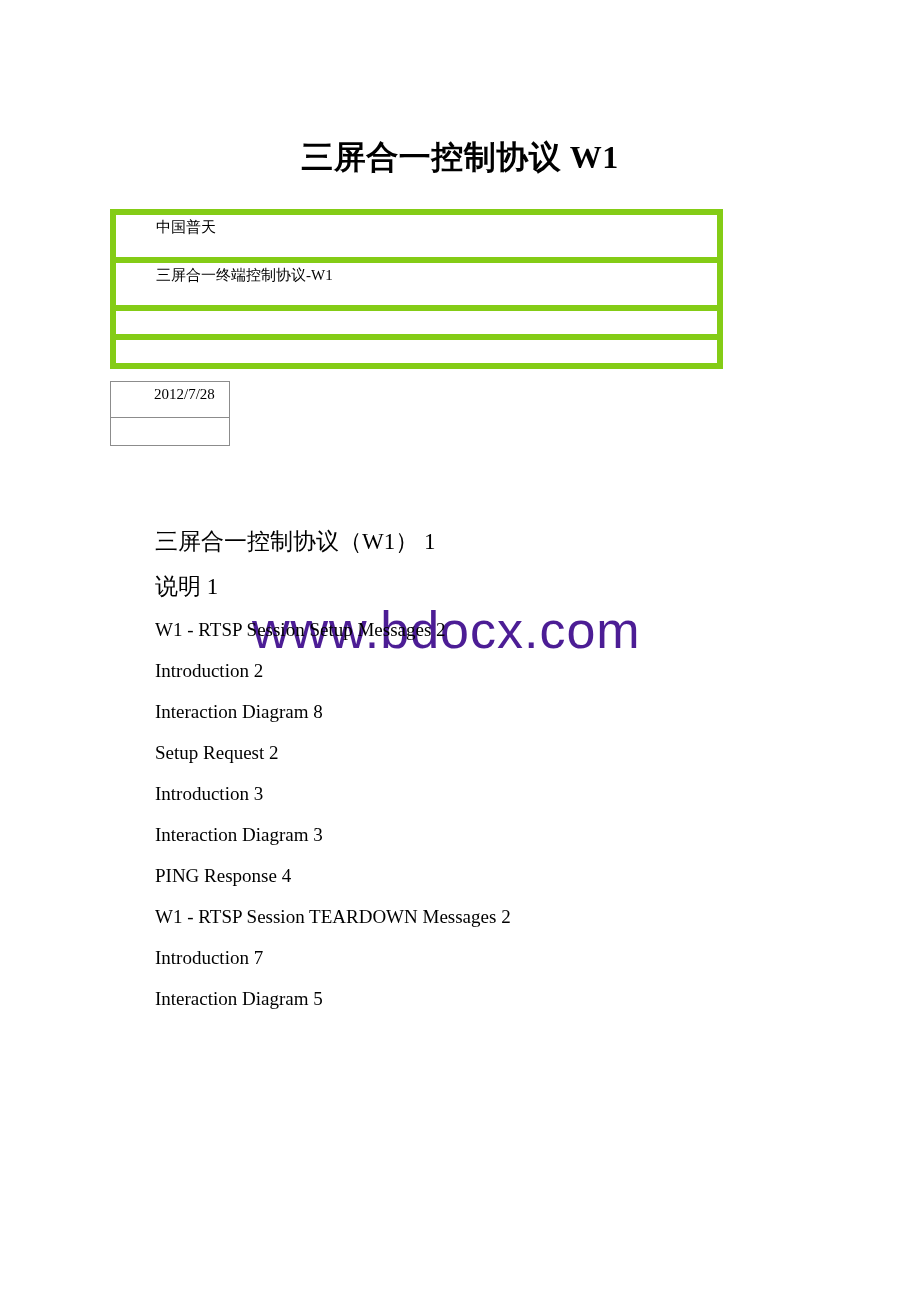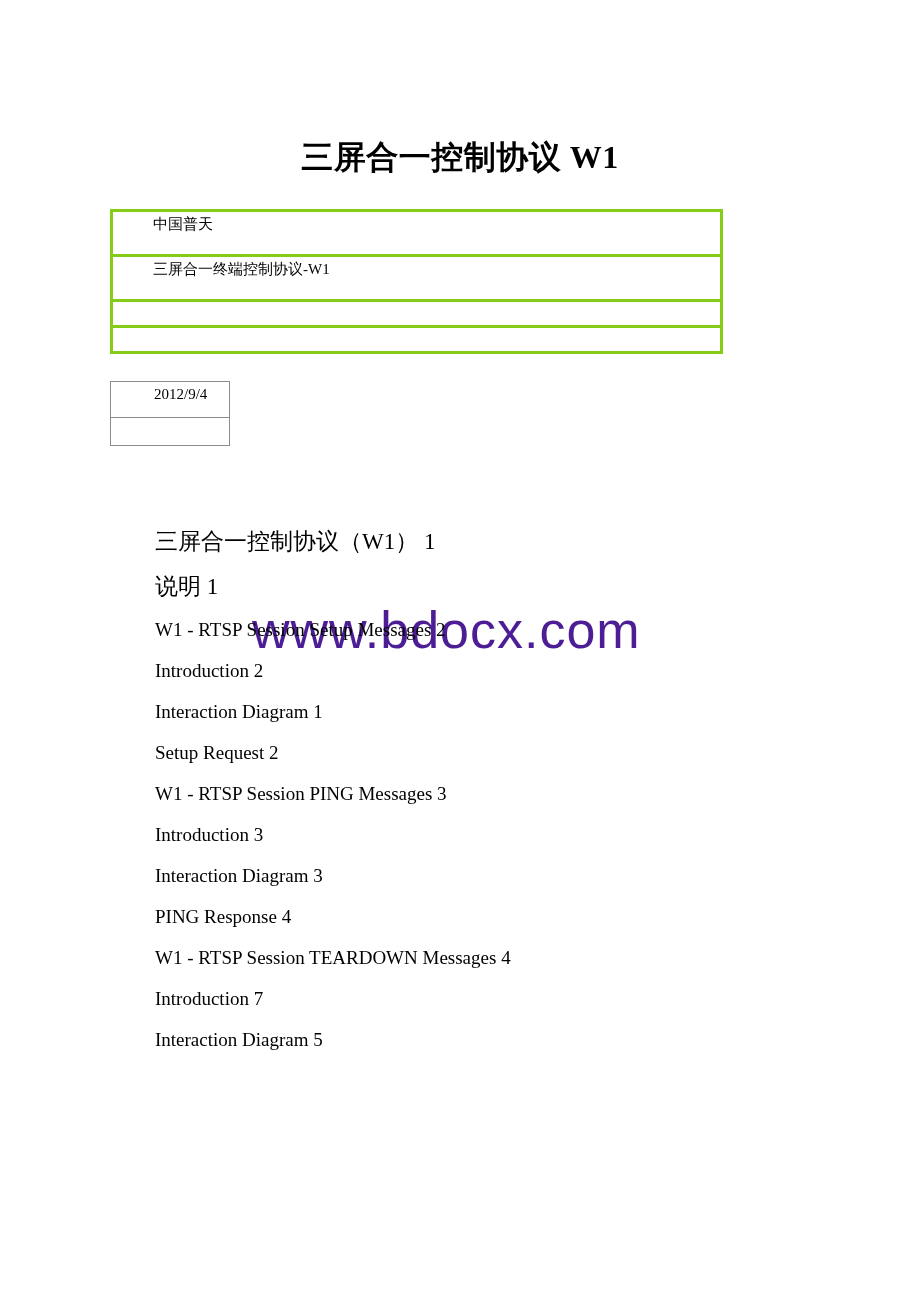--- a/index.html
+++ b/index.html
@@ -46,7 +46,7 @@
     table-layout: fixed;
   }
   .info-table td {
-    border: 3px solid #84cc16;
+    border: 6px solid #84cc16;
     height: 38px;
     padding: 2px 0 2px 40px;
     font-size: 15px;

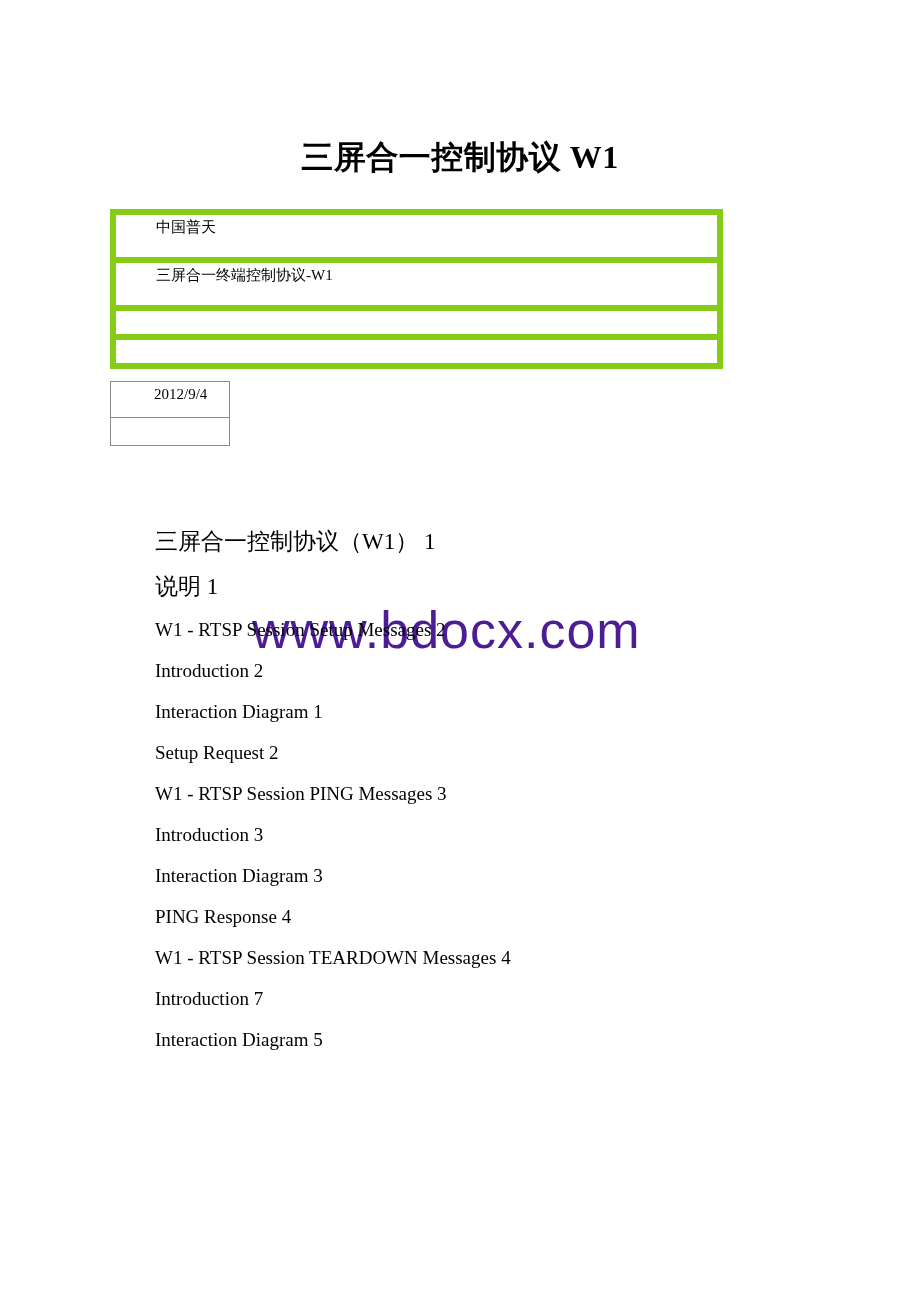--- a/index.html
+++ b/index.html
@@ -150,7 +150,7 @@
   <table class="date-table">
     <tbody>
       <tr>
-        <td>2012/9/4</td>
+        <td>2012/7/28</td>
       </tr>
       <tr class="empty">
         <td></td>

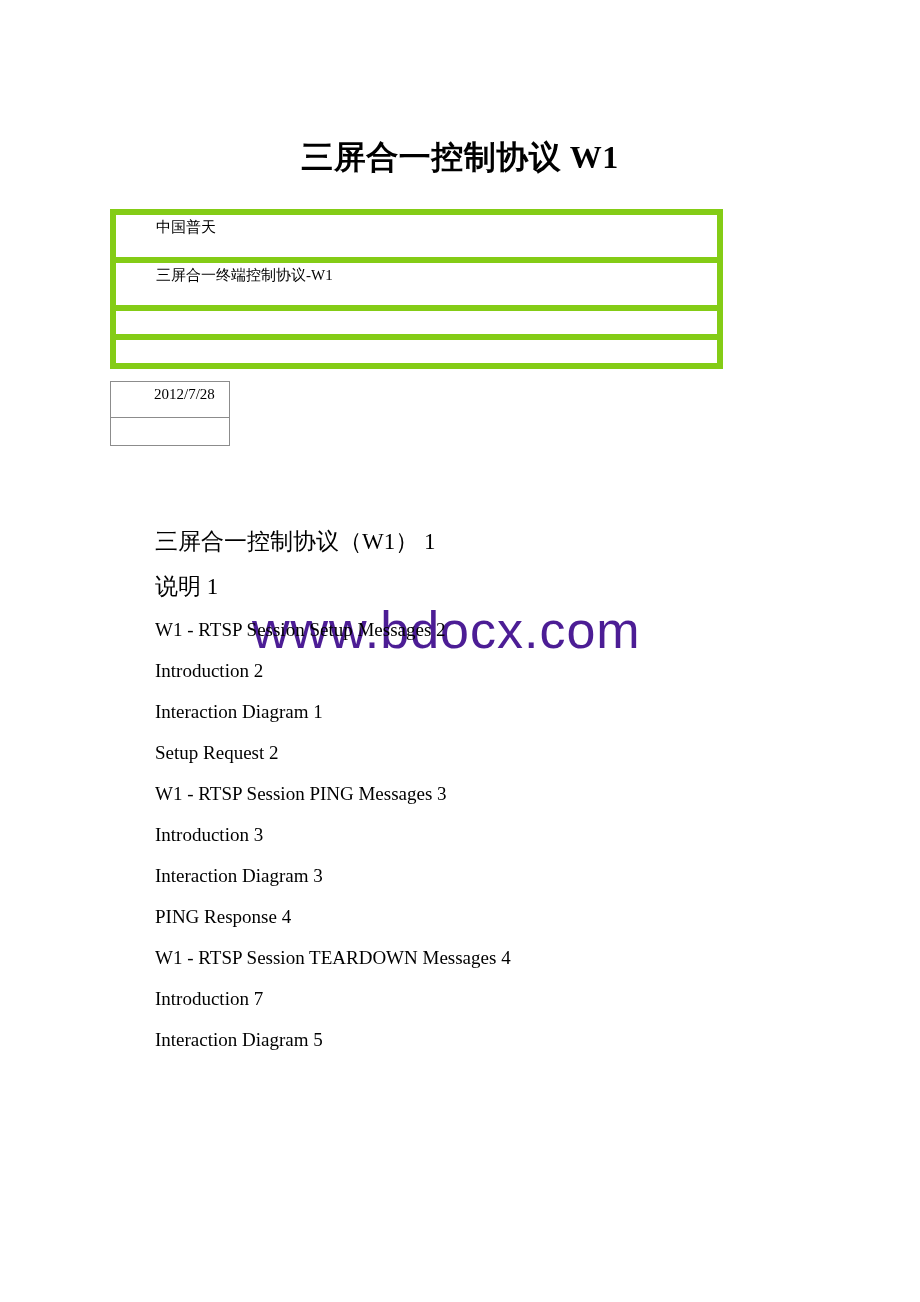--- a/index.html
+++ b/index.html
@@ -166,7 +166,7 @@
     <div class="toc-item cjk">说明 1</div>
     <div class="toc-item">W1 - RTSP Session Setup Messages 2</div>
     <div class="toc-item">Introduction 2</div>
-    <div class="toc-item">Interaction Diagram 1</div>
+    <div class="toc-item">Interaction Diagram 8</div>
     <div class="toc-item">Setup Request 2</div>
     <div class="toc-item">W1 - RTSP Session PING Messages 3</div>
     <div class="toc-item">Introduction 3</div>

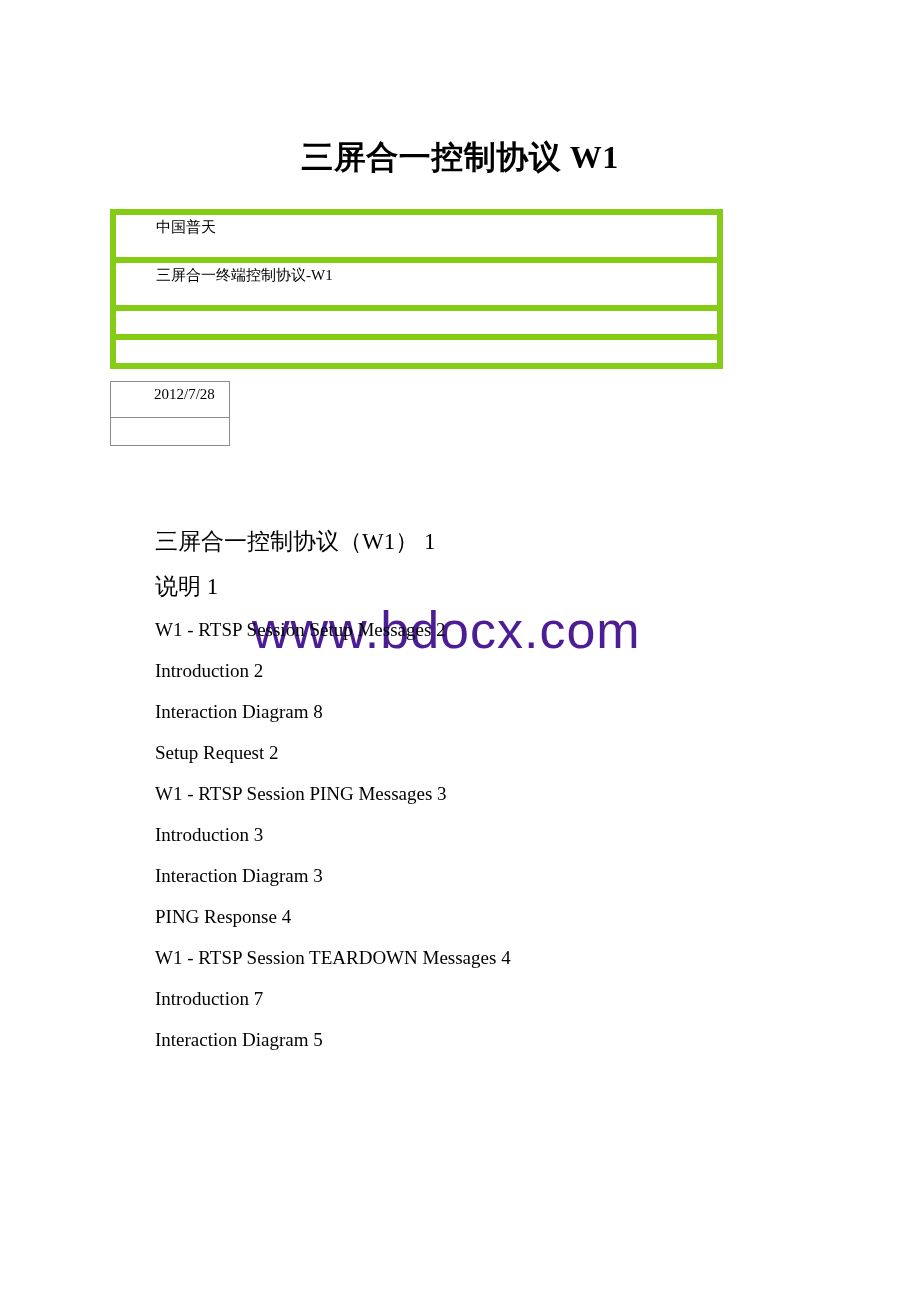--- a/index.html
+++ b/index.html
@@ -168,7 +168,6 @@
     <div class="toc-item">Introduction 2</div>
     <div class="toc-item">Interaction Diagram 8</div>
     <div class="toc-item">Setup Request 2</div>
-    <div class="toc-item">W1 - RTSP Session PING Messages 3</div>
     <div class="toc-item">Introduction 3</div>
     <div class="toc-item">Interaction Diagram 3</div>
     <div class="toc-item">PING Response 4</div>

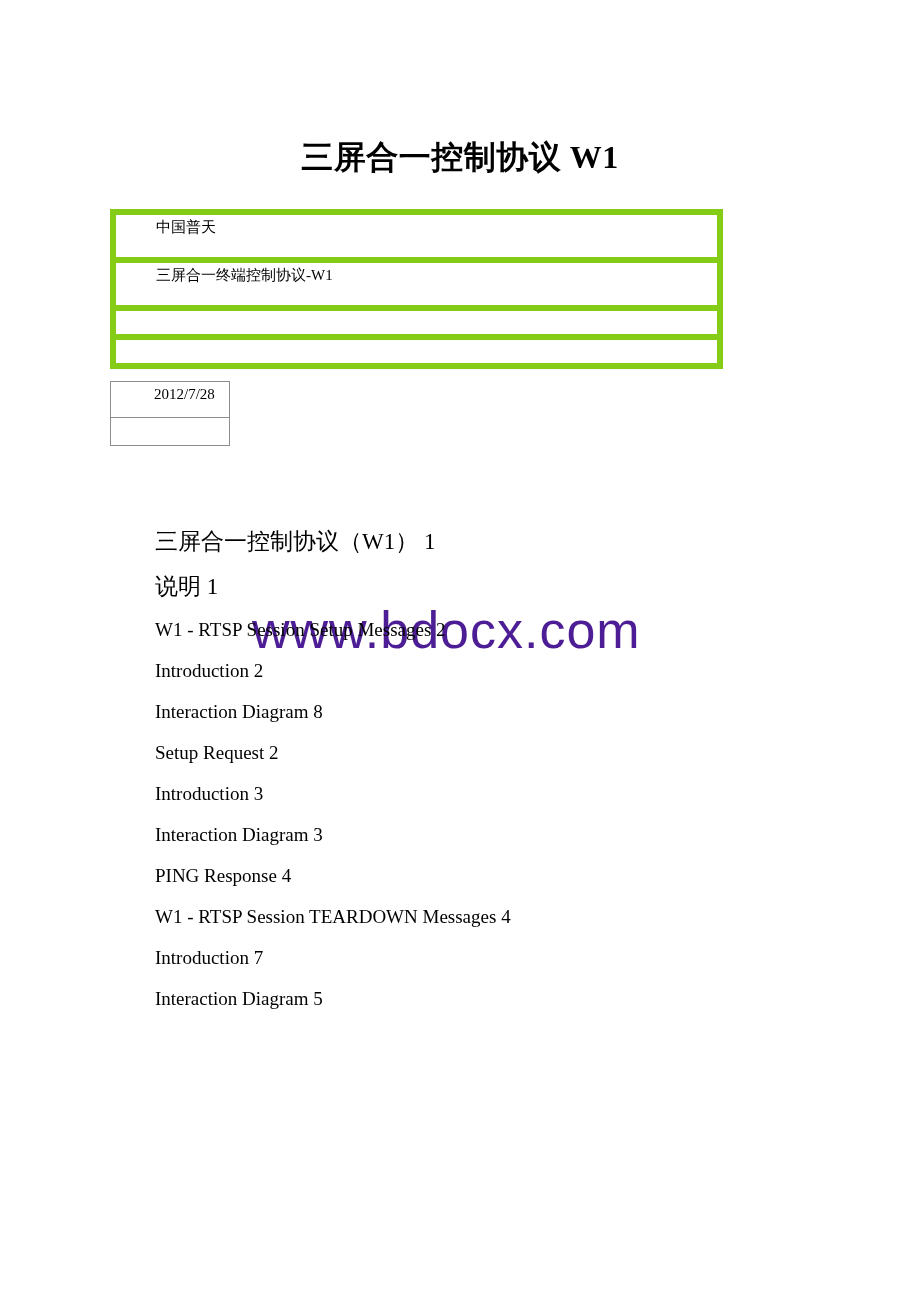--- a/index.html
+++ b/index.html
@@ -171,7 +171,7 @@
     <div class="toc-item">Introduction 3</div>
     <div class="toc-item">Interaction Diagram 3</div>
     <div class="toc-item">PING Response 4</div>
-    <div class="toc-item">W1 - RTSP Session TEARDOWN Messages 4</div>
+    <div class="toc-item">W1 - RTSP Session TEARDOWN Messages 2</div>
     <div class="toc-item">Introduction 7</div>
     <div class="toc-item">Interaction Diagram 5</div>
   </div>

